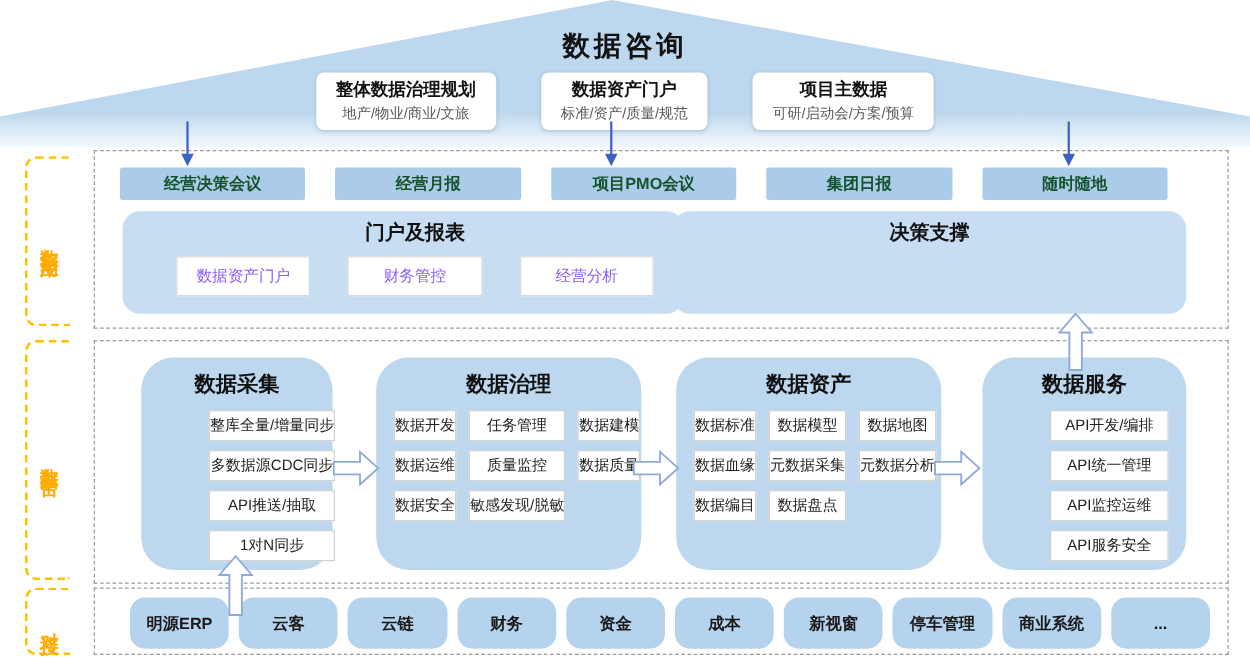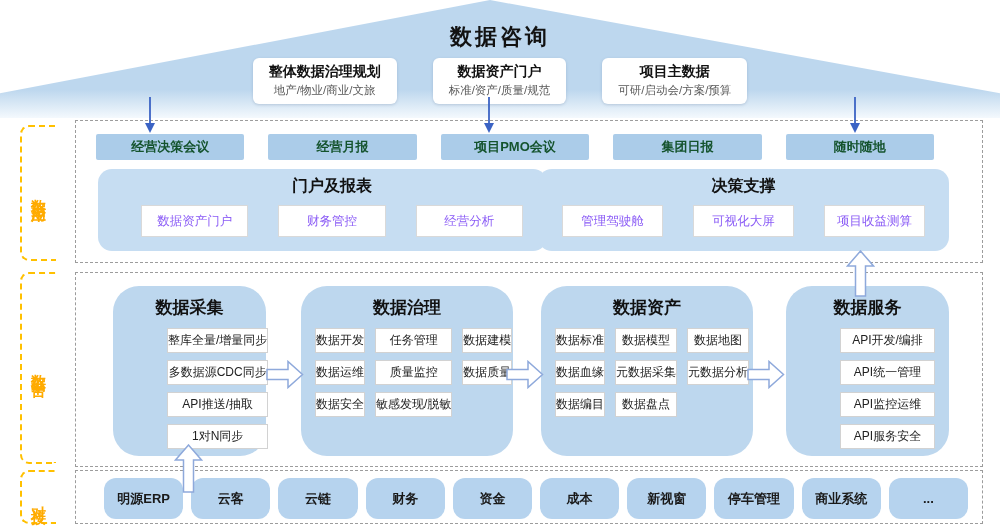--- a/index.html
+++ b/index.html
@@ -162,14 +162,6 @@
   </div>
   <div class="group" id="group-decision">
     <div class="group-title">决策支撑</div>
-    <div class="group-items">
-
-        <div class="gitem">管理驾驶舱</div>
-
-        <div class="gitem">可视化大屏</div>
-
-        <div class="gitem">项目收益测算</div>
-      </div>
   </div>
 </div>
 

